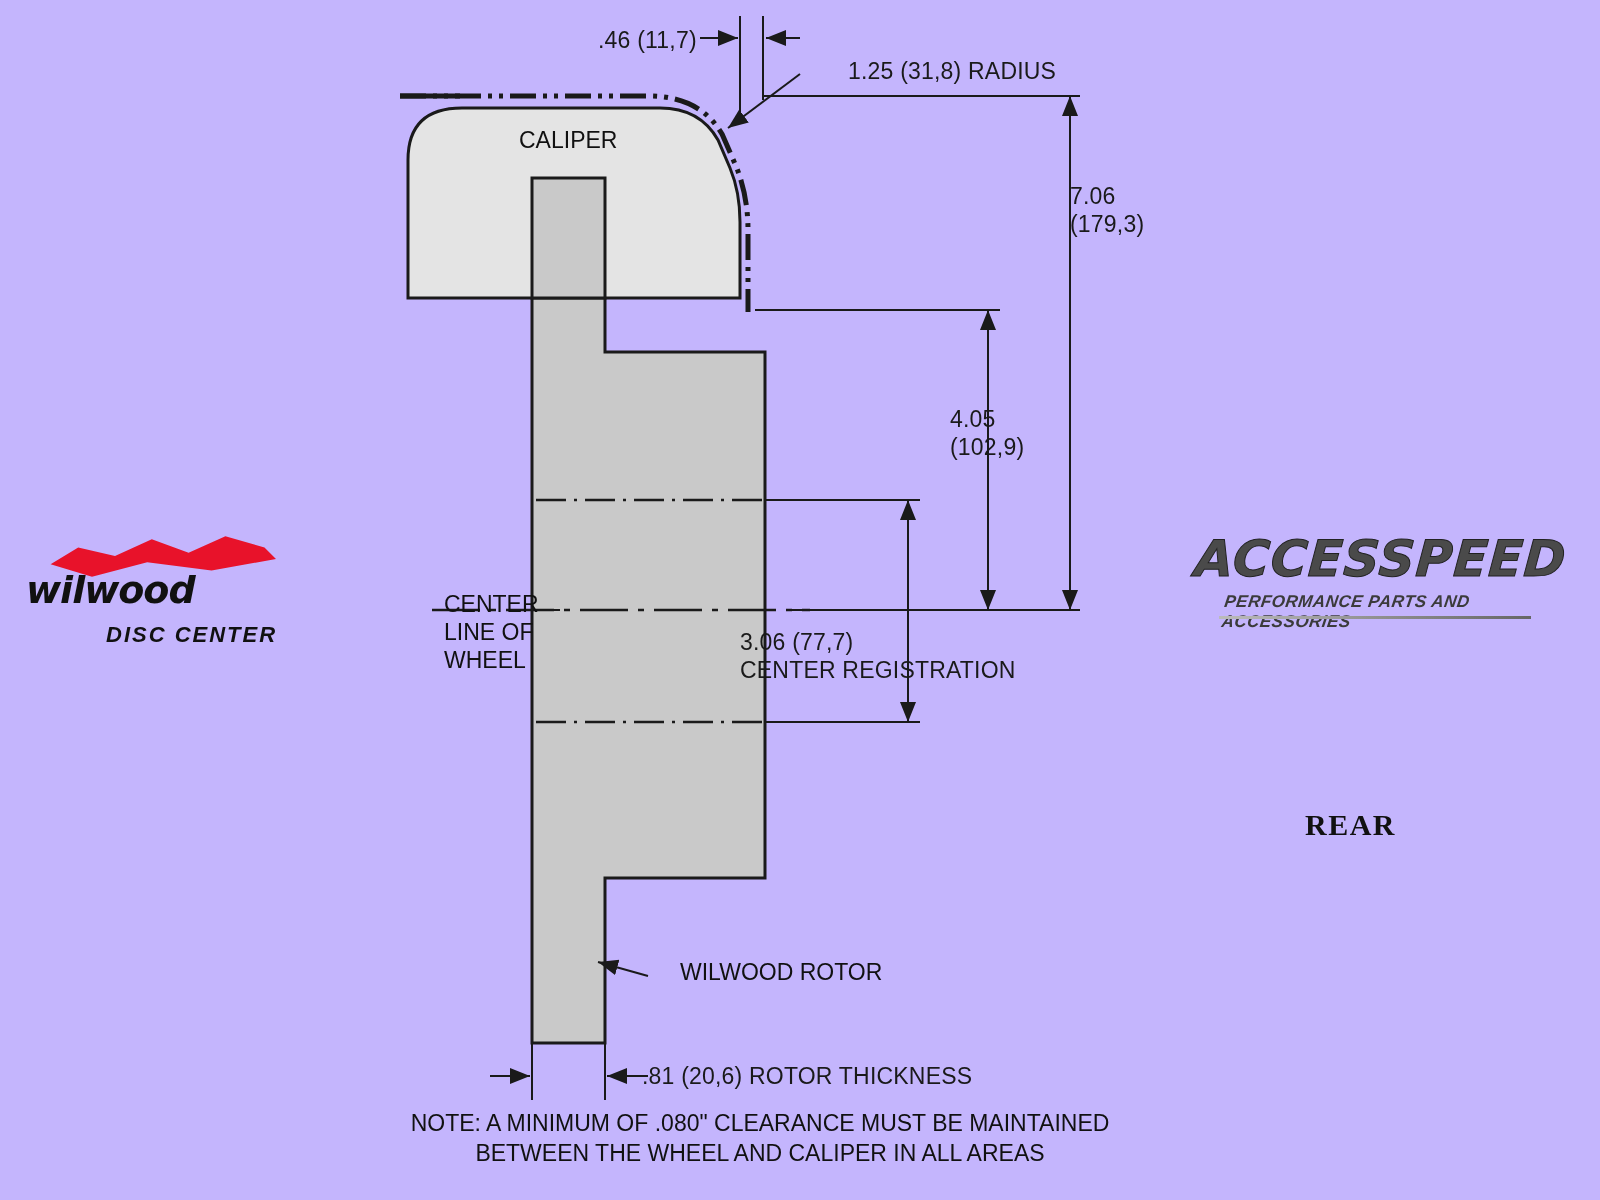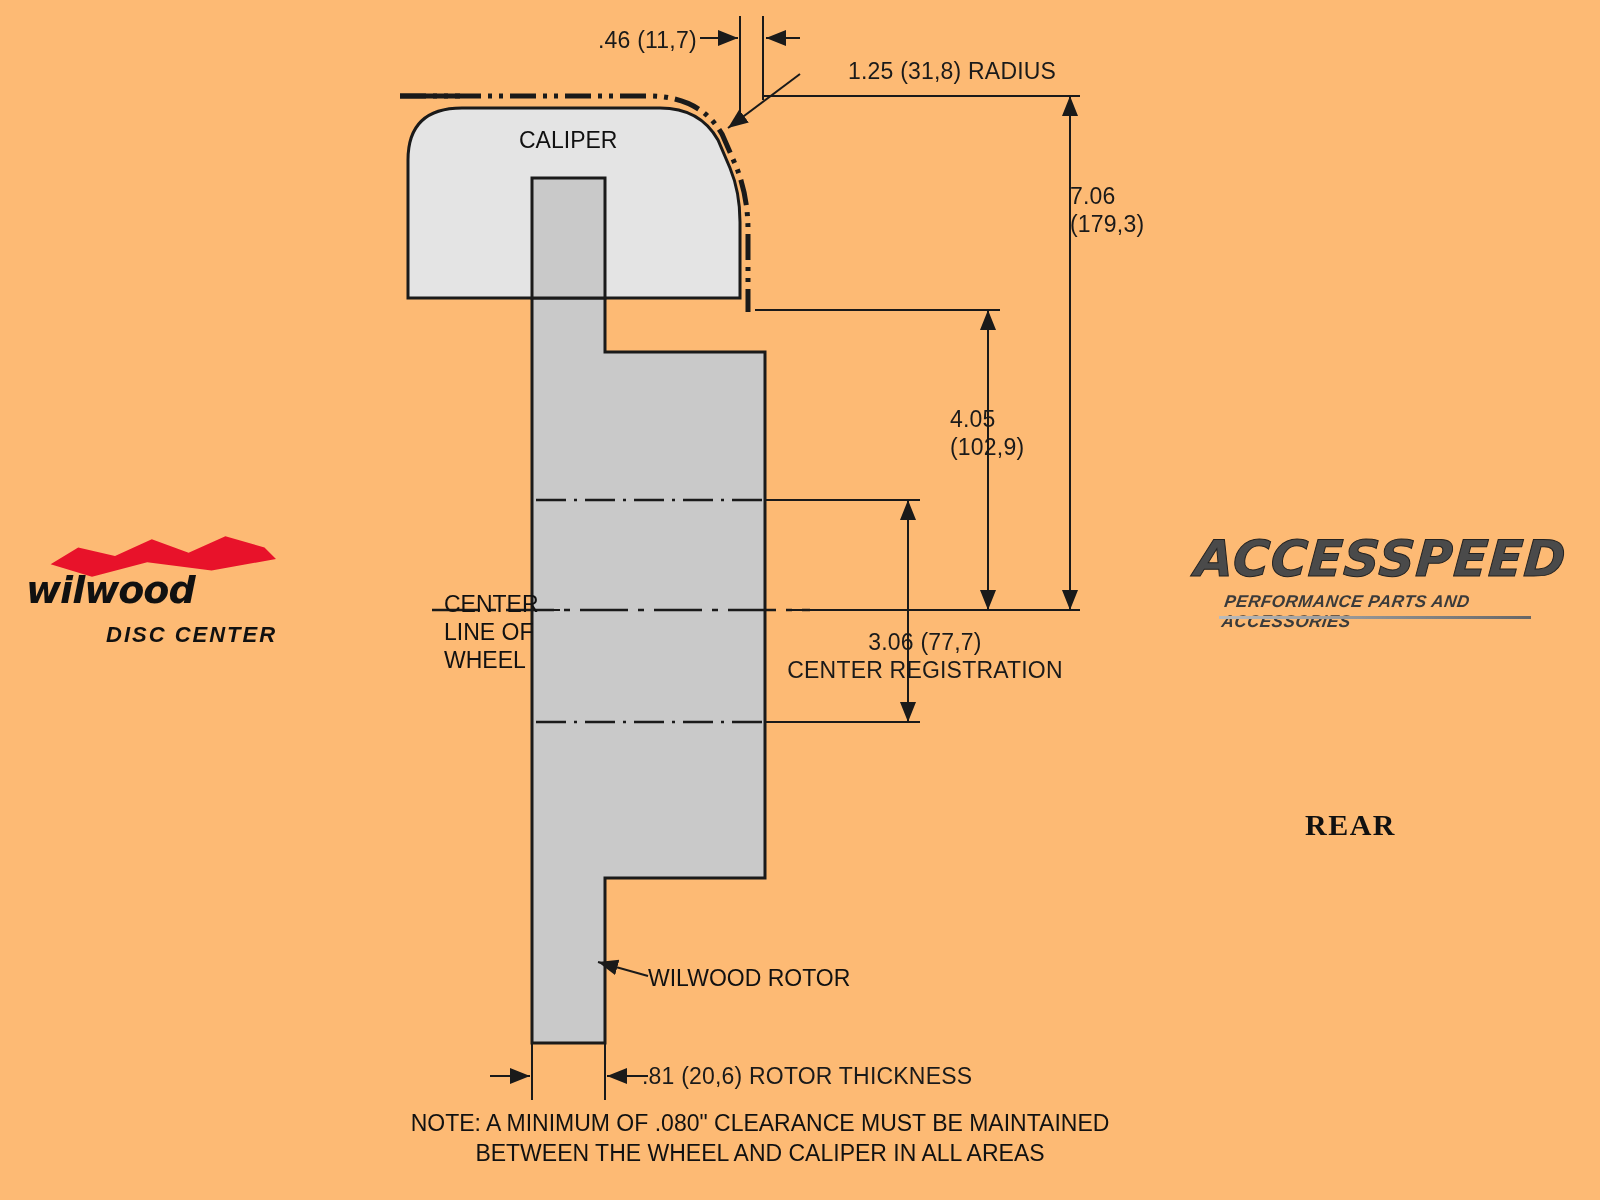--- a/index.html
+++ b/index.html
@@ -16,7 +16,7 @@
     width: 1600px;
     height: 1200px;
     overflow: hidden;
-    background: #fdba74;
+    background: #c4b5fd;
   }
   .abs { position: absolute; }
 

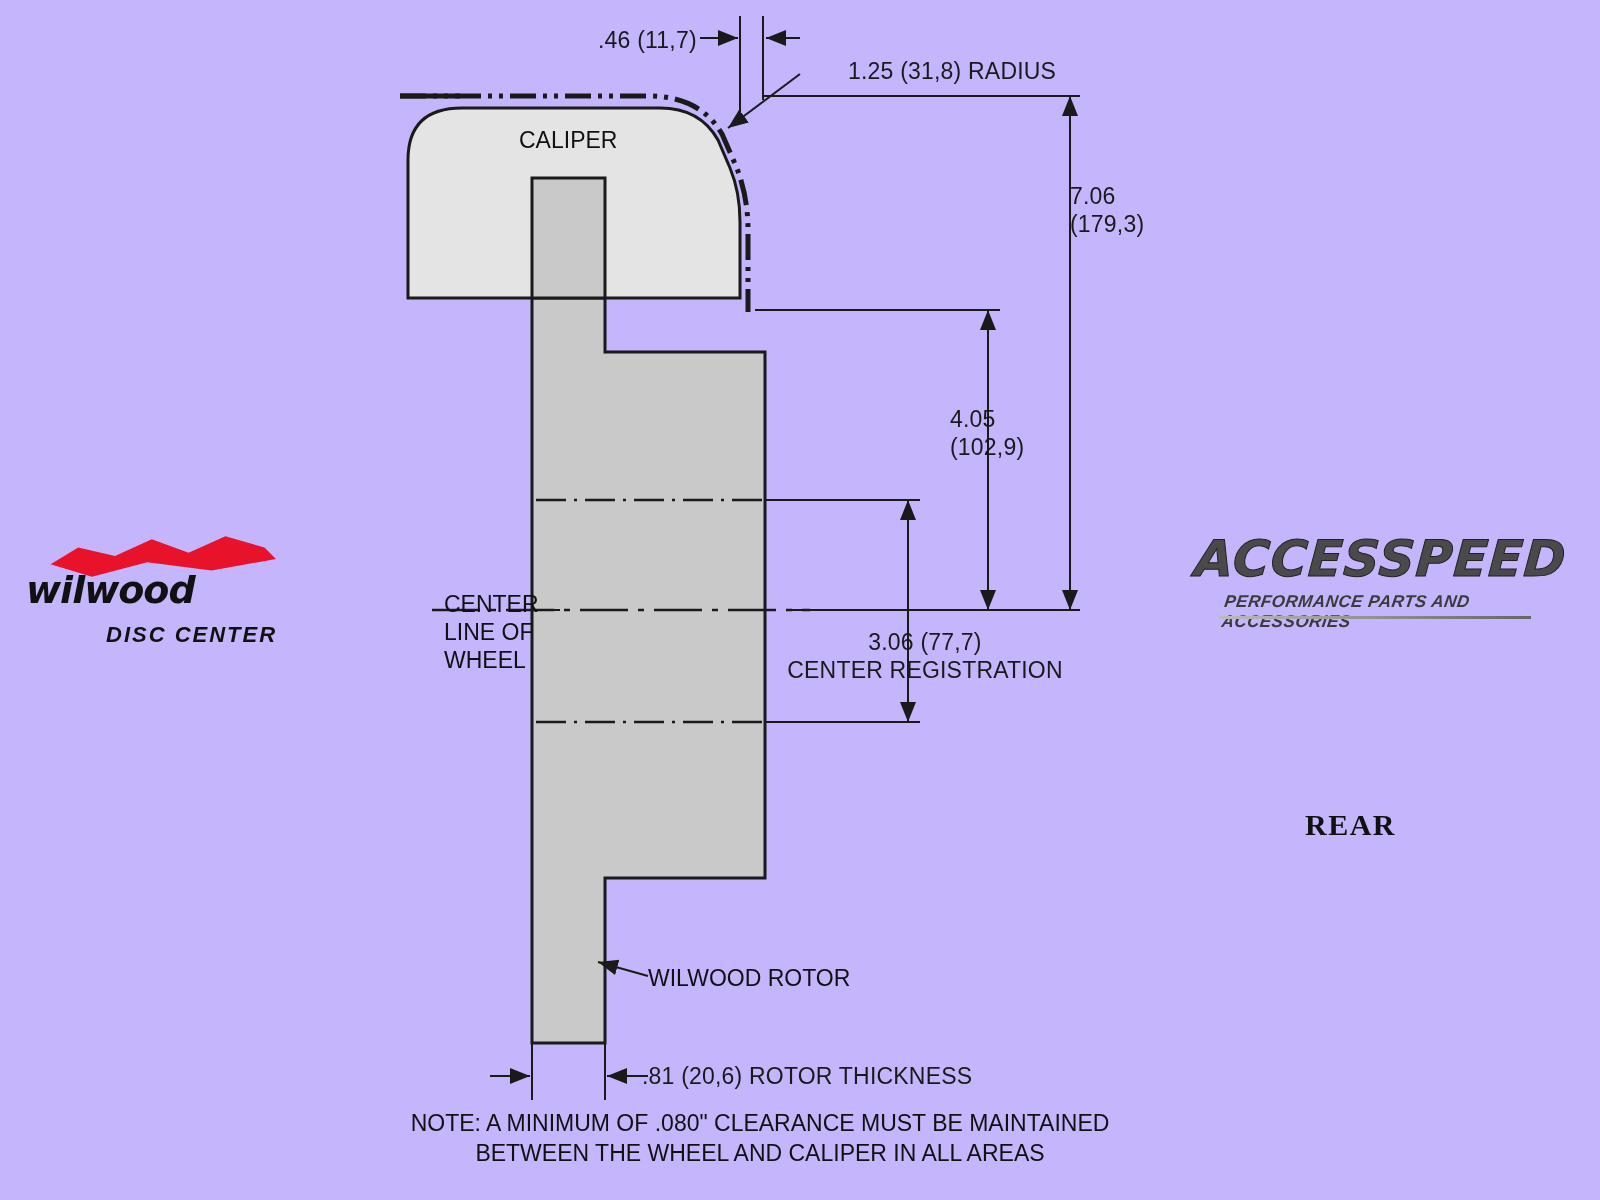--- a/index.html
+++ b/index.html
@@ -236,7 +236,7 @@
 LINE OF
 WHEEL</div>
 
-  <div class="abs dim-text" style="left:780px; top:628px; text-align:center; width:290px;">3.06 (77,7)
+  <div class="abs dim-text" style="left:740px; top:628px; width:290px;">3.06 (77,7)
 CENTER REGISTRATION</div>
 
   <div class="abs label-text" style="left:648px; top:958px;margin-top:6px;">WILWOOD ROTOR</div>

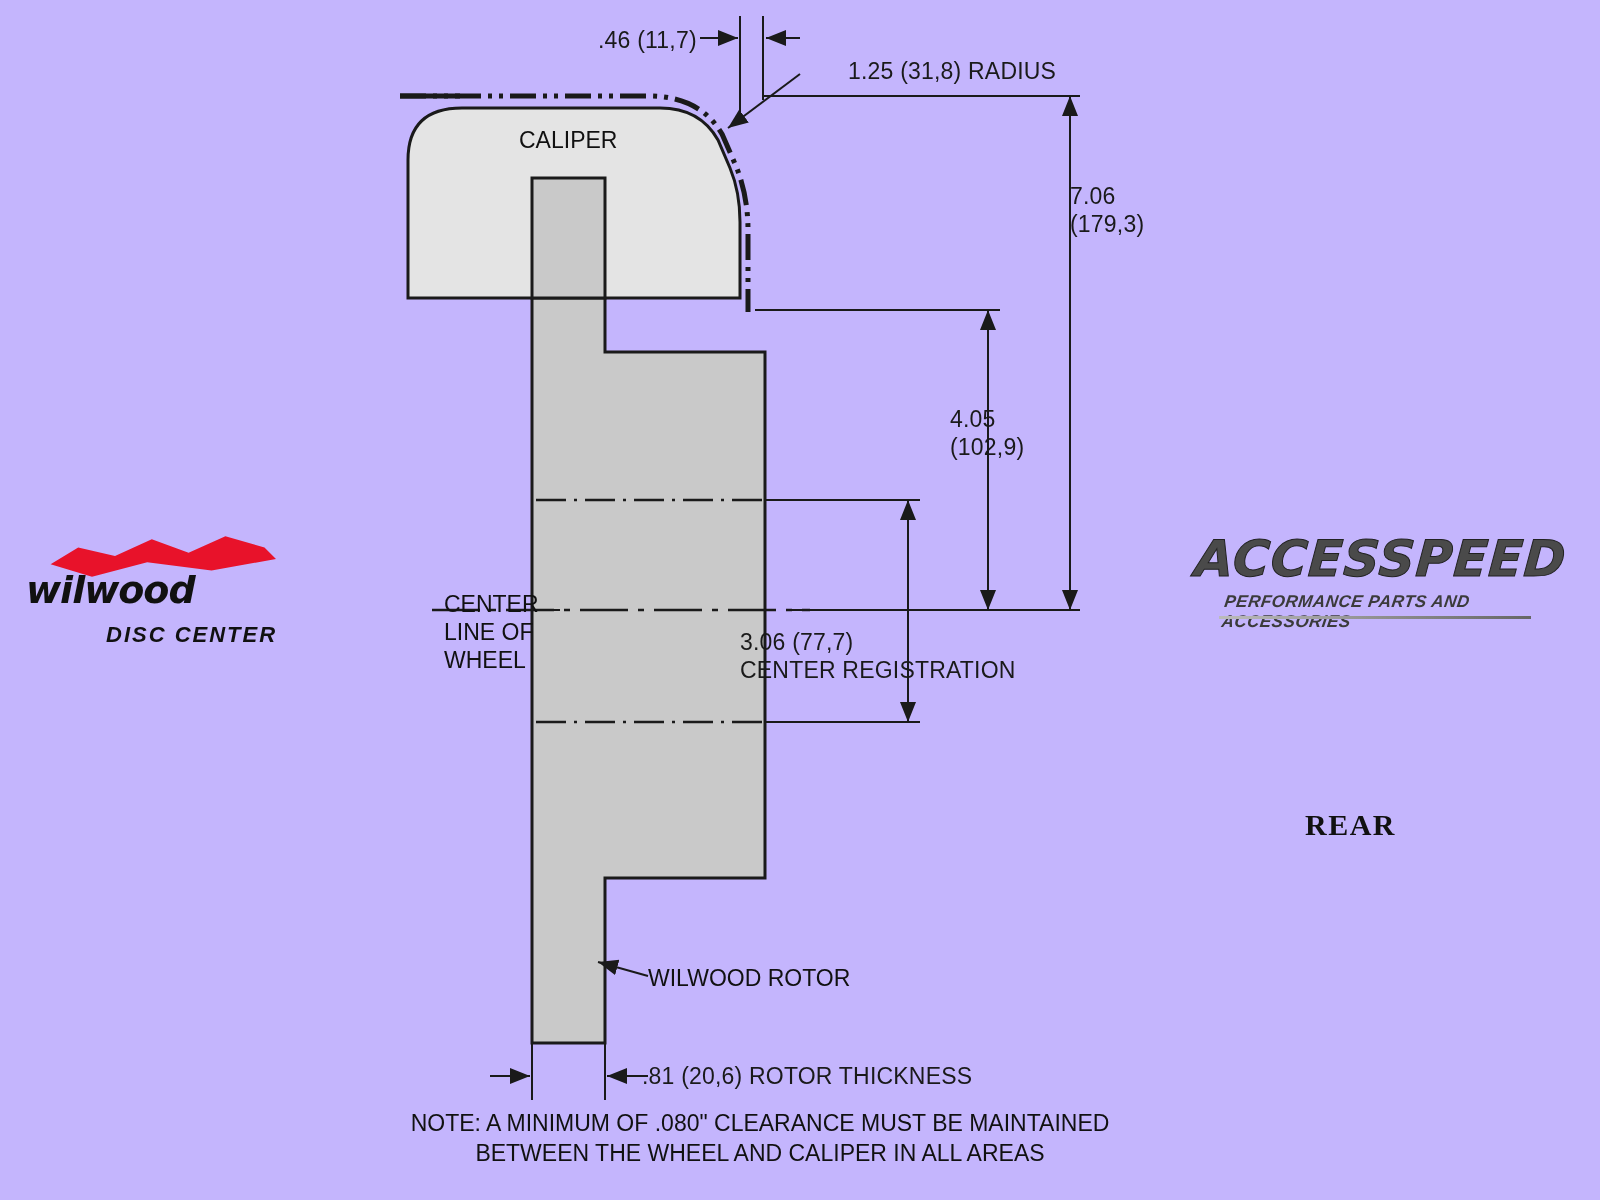--- a/index.html
+++ b/index.html
@@ -239,7 +239,7 @@
   <div class="abs dim-text" style="left:740px; top:628px; width:290px;">3.06 (77,7)
 CENTER REGISTRATION</div>
 
-  <div class="abs label-text" style="left:648px; top:958px;margin-top:6px;">WILWOOD ROTOR</div>
+  <div class="abs label-text" style="left:680px; top:958px;">WILWOOD ROTOR</div>
 
   <div class="abs dim-text" style="left:642px; top:1062px;">.81 (20,6) ROTOR THICKNESS</div>
 

